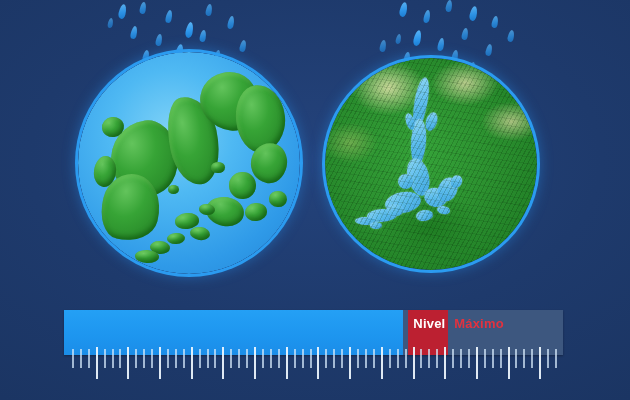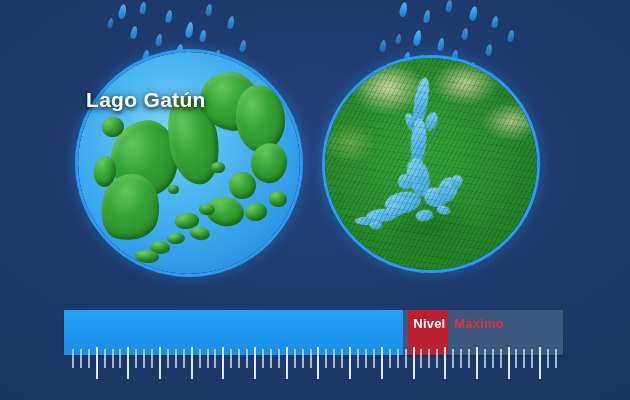--- a/index.html
+++ b/index.html
@@ -176,7 +176,6 @@
         </div>
     </div>
   </div>
-  <div class="map-label" id="label-gatun">Lago Gatún</div>
 
   <div class="lake-circle" id="alhajuela-circle">
     <div class="lake-inner">

